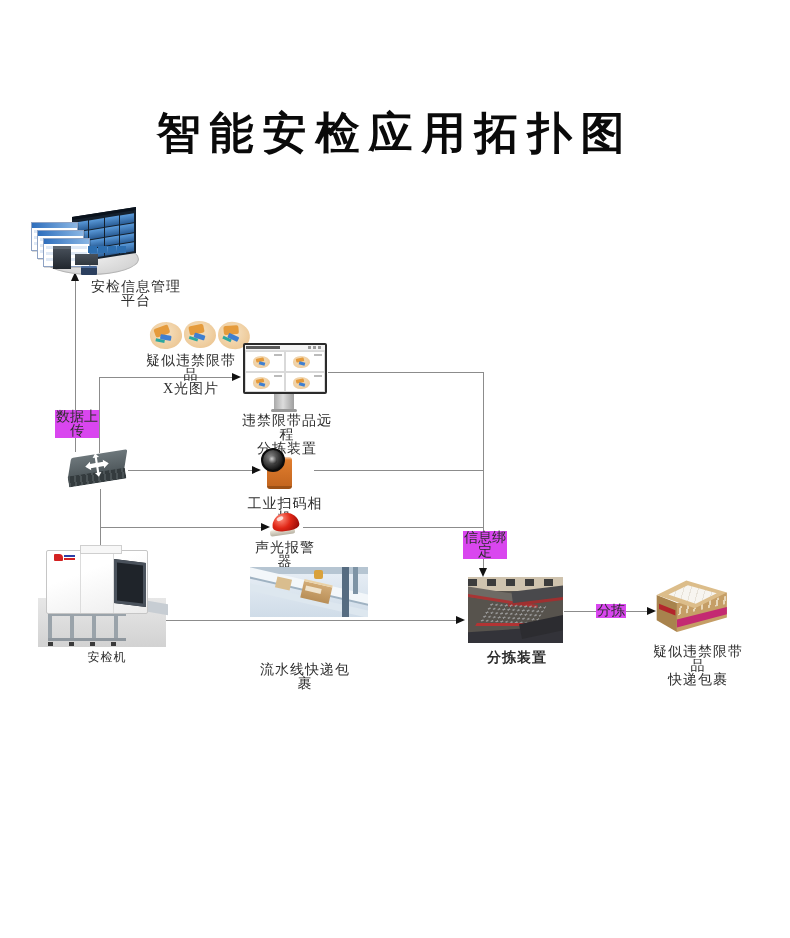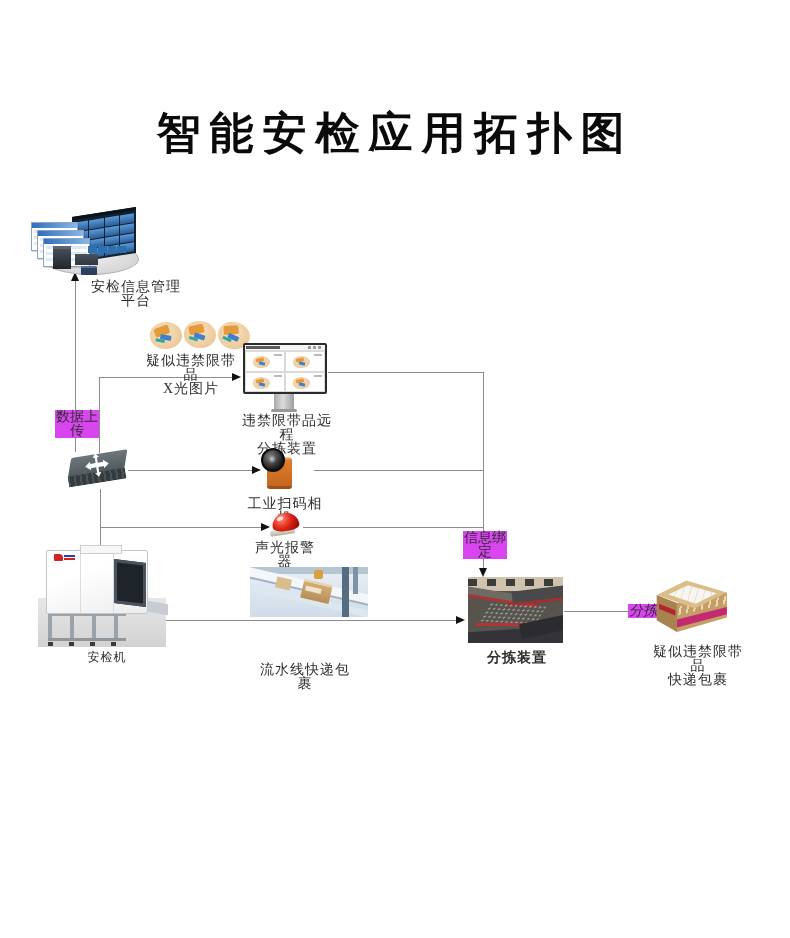--- a/index.html
+++ b/index.html
@@ -324,7 +324,7 @@
   </div>
   <div class="lbl" style="left:477px;top:651px;width:80px;font-weight:bold;">分拣装置</div>
 
-  <div class="lbl lbl-on-line" style="left:628px;top:604px;width:28px;font-style:italic;">分拣</div>
+  <div class="lbl lbl-on-line" style="left:596px;top:604px;width:28px;">分拣</div>
 
   <div class="pbox">
     <div class="pb pb-left"></div>

